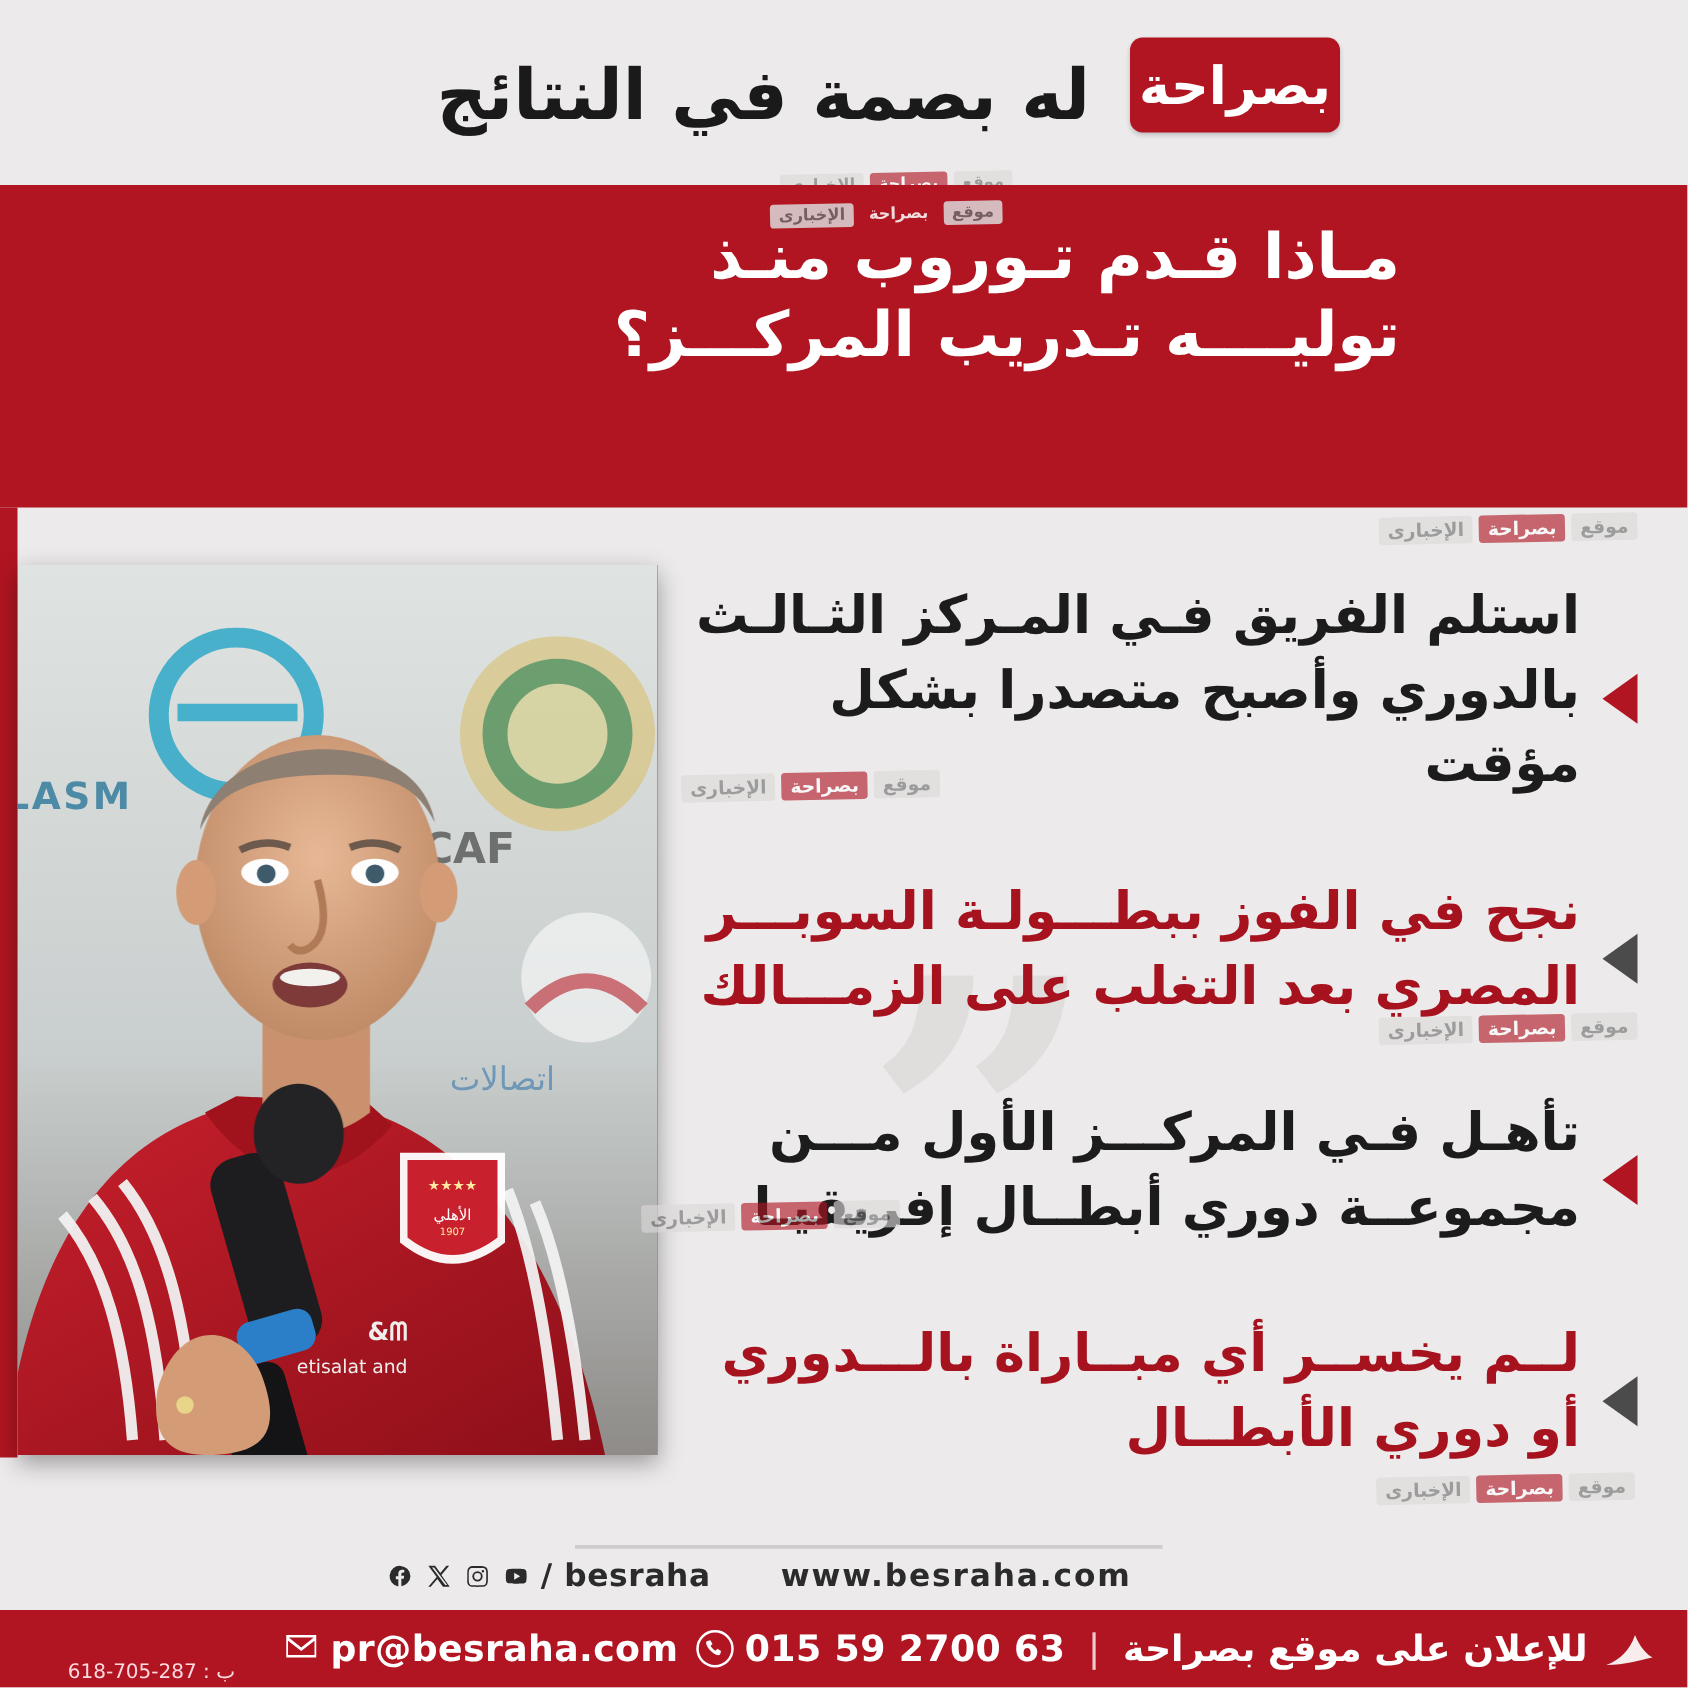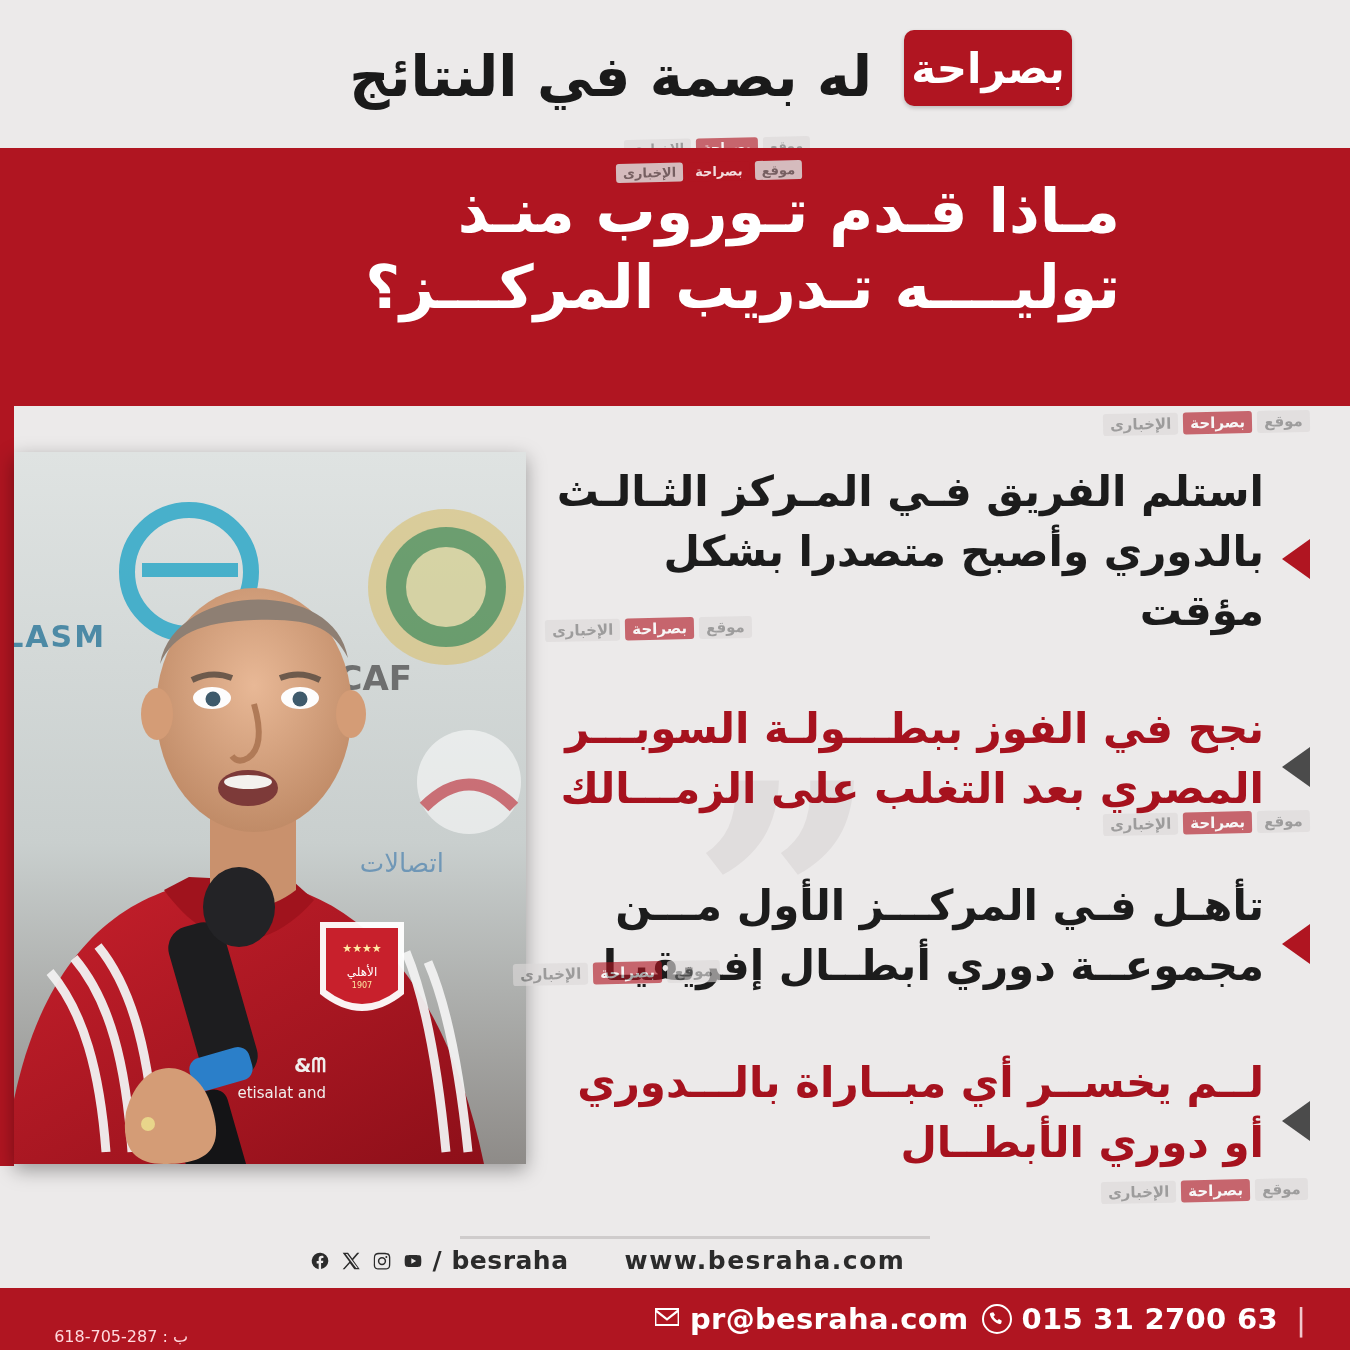--- a/index.html
+++ b/index.html
@@ -54,7 +54,7 @@
   }
   .title-line {
     color: #fff;
-    font-size: 60px;
+    font-size: 50px;
     font-weight: bold;
     line-height: 1.26;
     text-align: right;

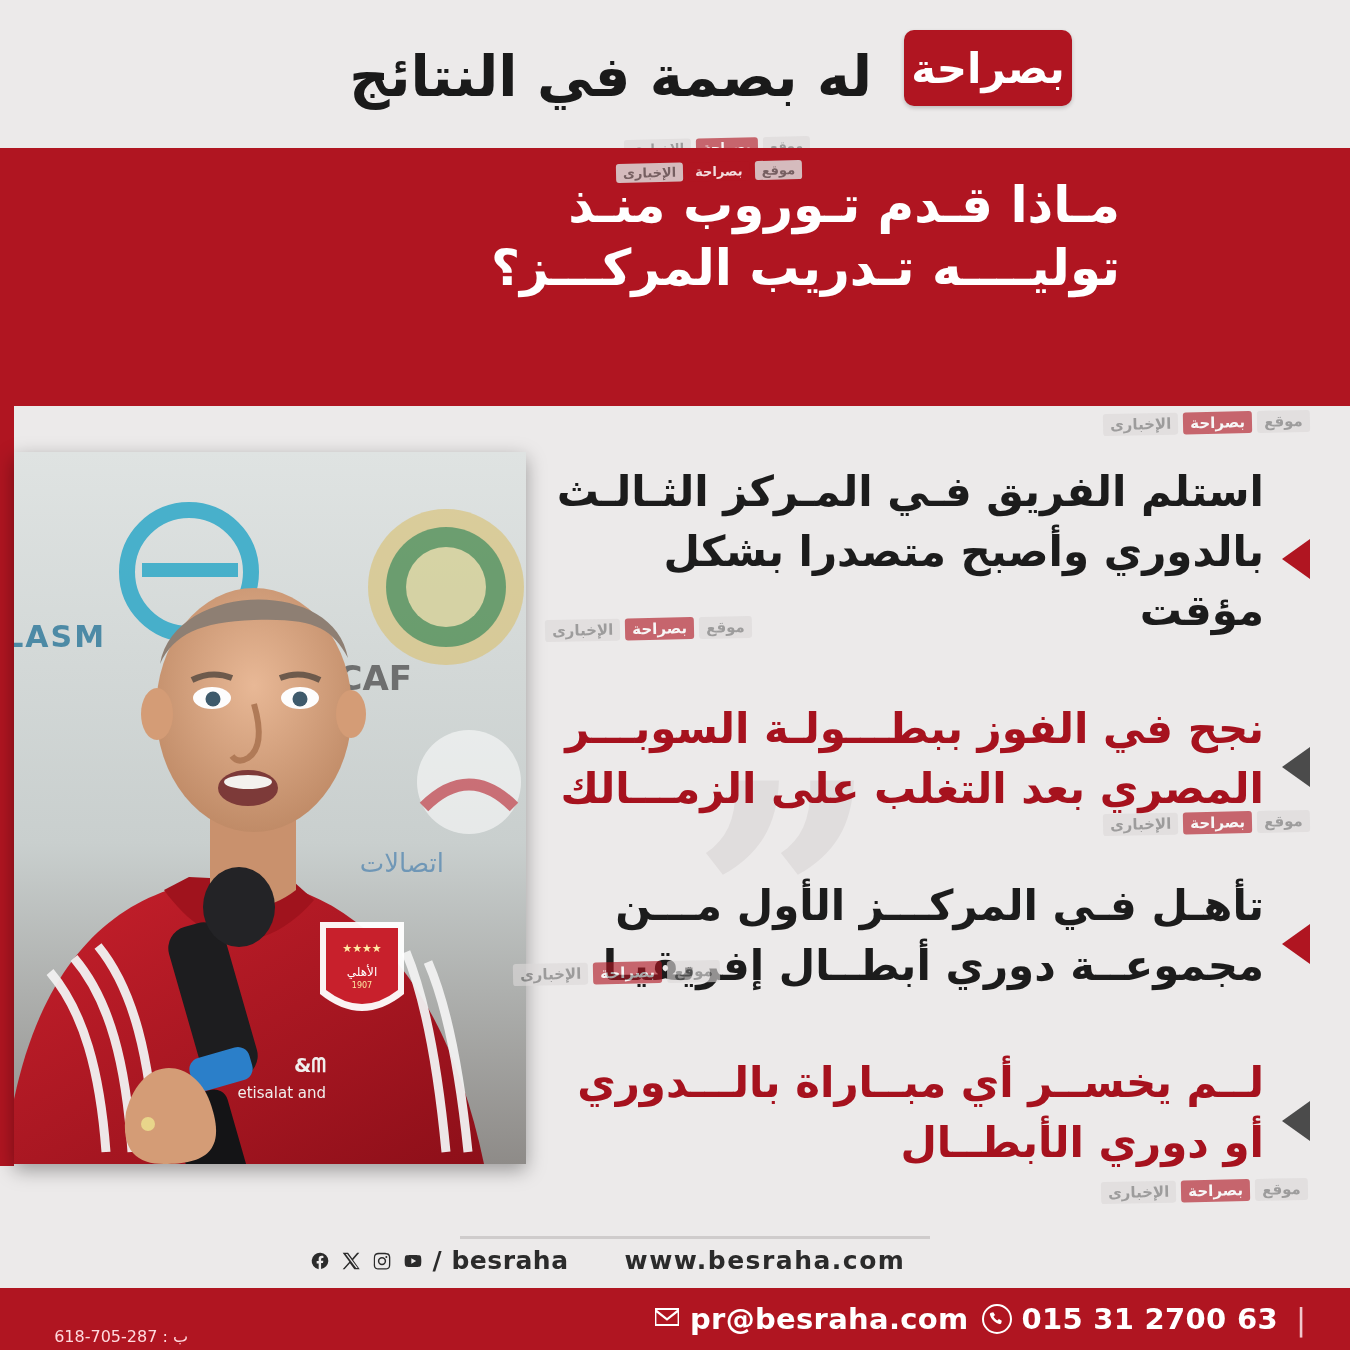--- a/index.html
+++ b/index.html
@@ -454,7 +454,7 @@
               <path d="M4.3 1.2 6 4.1 4.5 5.6c.8 1.7 2.2 3.1 3.9 3.9l1.5-1.5 2.9 1.7-.5 2.3c-.2.8-1 1.3-1.8 1.1C6.3 12.2 1.8 7.7.9 3.5.7 2.7 1.2 1.9 2 1.7l2.3-.5z"></path>
             </svg>
         </span>
-        <span class="num">015 31 2700 63</span>
+        <span class="num">015 59 2700 63</span>
       </span>
     </div>
     <div class="license">ب : 287-705-618</div>

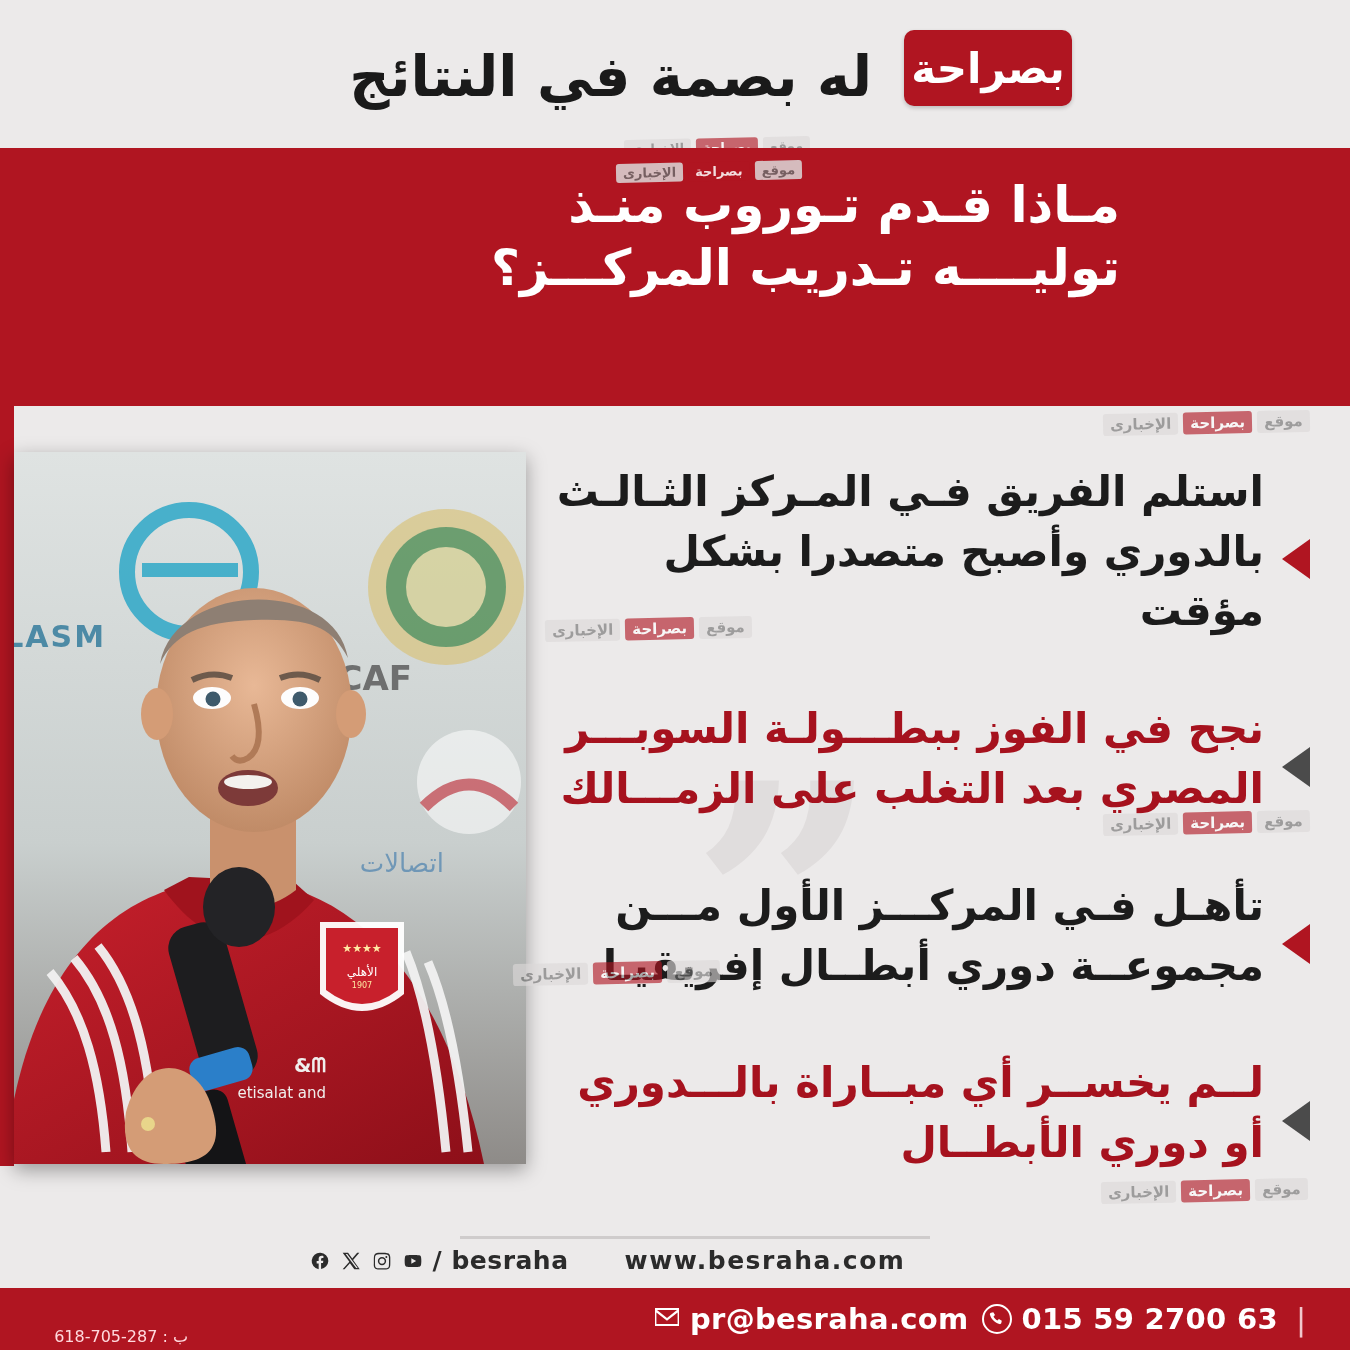--- a/index.html
+++ b/index.html
@@ -438,6 +438,14 @@
   </div>
 
   <div class="footer">
+    <div class="footer-right">
+      <span class="wing">
+        <svg viewBox="0 0 42 34">
+            <path d="M3 30 C 14 26 22 18 26 6 C 30 16 36 22 40 24 C 30 26 18 30 3 30 Z" fill="#ffffff" opacity=".92"></path>
+          </svg>
+      </span>
+      <span class="footer-ad">للإعلان على موقع بصراحة</span>
+    </div>
     <span class="sep">|</span>
     <div class="footer-contacts">
       <span class="mail-chip">

